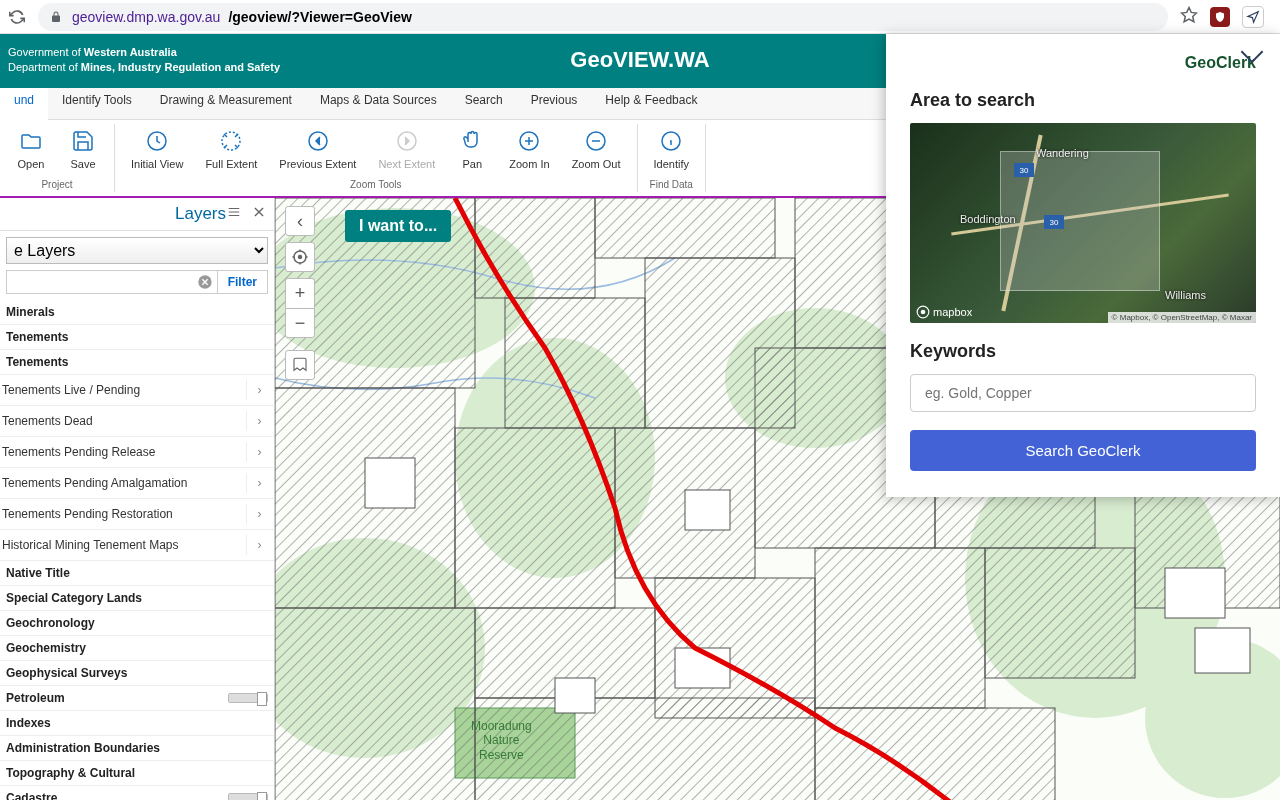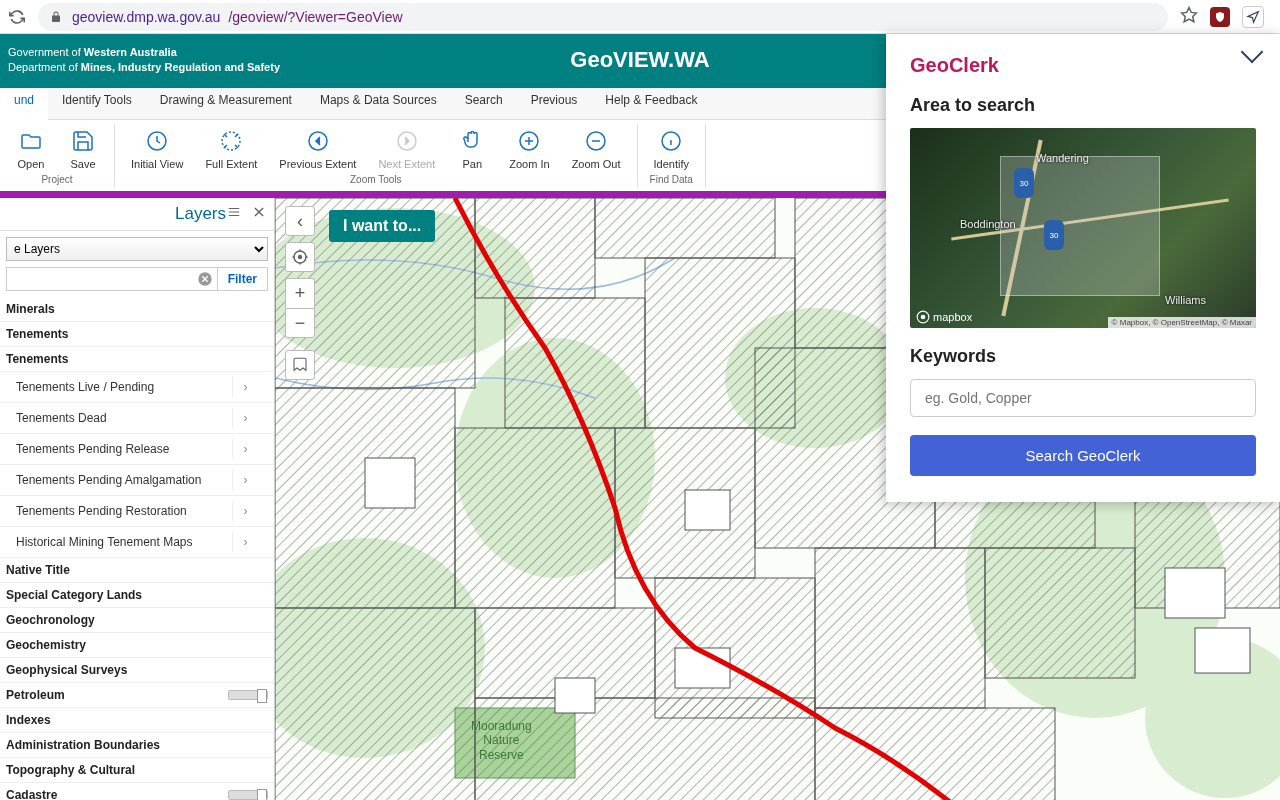--- a/index.html
+++ b/index.html
@@ -11,7 +11,7 @@
 .url-bar { flex: 1; height: 28px; background: #f1f3f4; border-radius: 14px; display: flex; align-items: center; padding: 0 12px; font-size: 14px; color: #202124; gap: 8px; }
 .lock-icon { width: 14px; height: 14px; color: #5f6368; }
 .url-text { color: #4c1d95; }
-.url-path { color: #701a75; }
+.url-path { color: #000000; font-weight: bold; }
 .browser-actions { display: flex; gap: 12px; align-items: center; padding-right: 8px; }
 .shield-badge { width: 20px; height: 20px; background: #8b1a1a; border-radius: 4px; display: flex; align-items: center; justify-content: center; }
 .ext-badge { width: 22px; height: 22px; border: 1px solid #ccc; border-radius: 4px; display: flex; align-items: center; justify-content: center; background: #fff; }

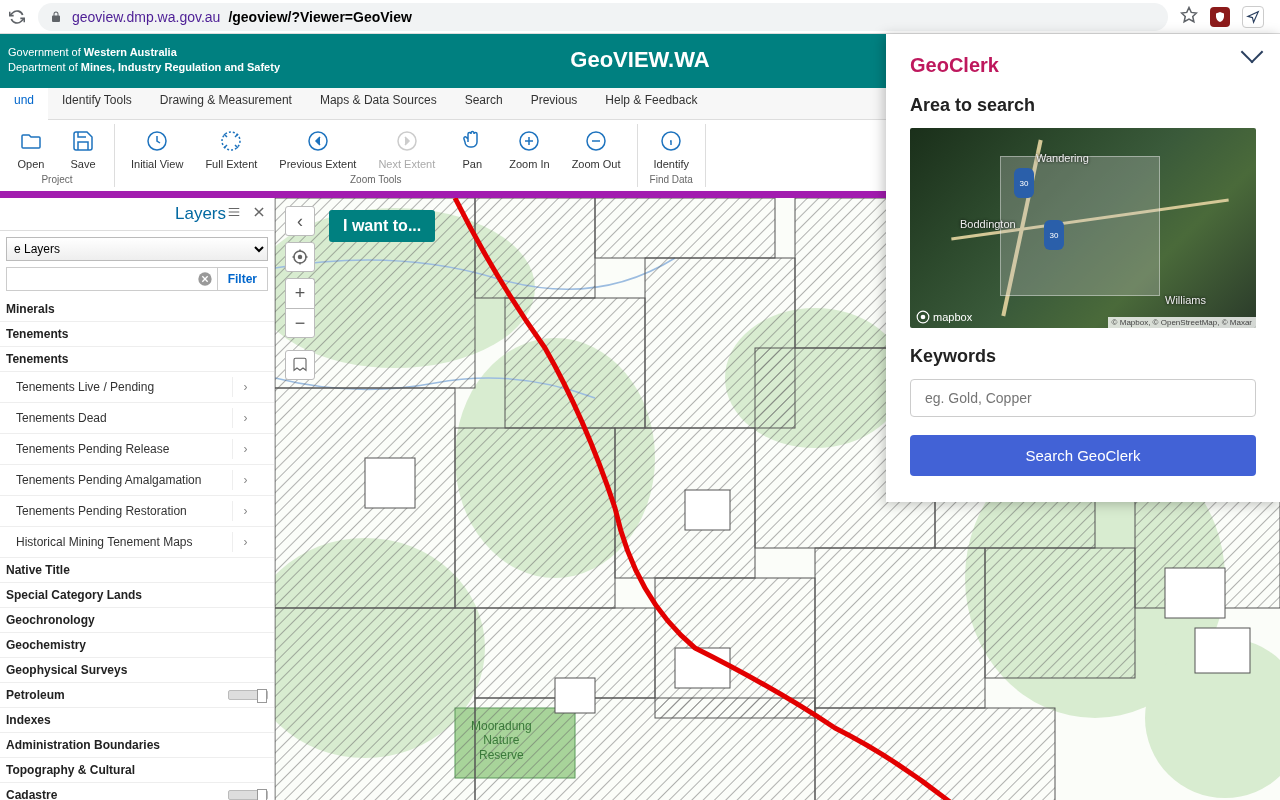--- a/index.html
+++ b/index.html
@@ -74,7 +74,7 @@
 
 
 .geoclerk { position: absolute; top: 34px; right: 0; width: 394px; background: #fff; box-shadow: -2px 2px 12px rgba(0,0,0,0.25); padding: 20px 24px 26px; z-index: 100; }
-.geoclerk-logo { font-size: 20px; font-weight: bold; color: #be185d; margin-bottom: 18px; position: relative; }
+.geoclerk-logo { text-align: right; font-size: 16px; font-weight: bold; color: #14532d; margin-bottom: 18px; position: relative; }
 .geoclerk-logo::after { content: ''; position: absolute; right: -4px; top: -10px; width: 14px; height: 14px; border-left: 2px solid #2a3f5f; border-bottom: 2px solid #2a3f5f; transform: rotate(-45deg); }
 .gc-section-title { font-size: 18px; font-weight: bold; color: #222; margin-bottom: 12px; }
 .gc-map { width: 100%; height: 200px; background: linear-gradient(135deg, #1a2f1a 0%, #2d4a2d 30%, #3a5a3a 50%, #4a6a3a 70%, #2a3a2a 100%); position: relative; border-radius: 2px; margin-bottom: 18px; overflow: hidden; }

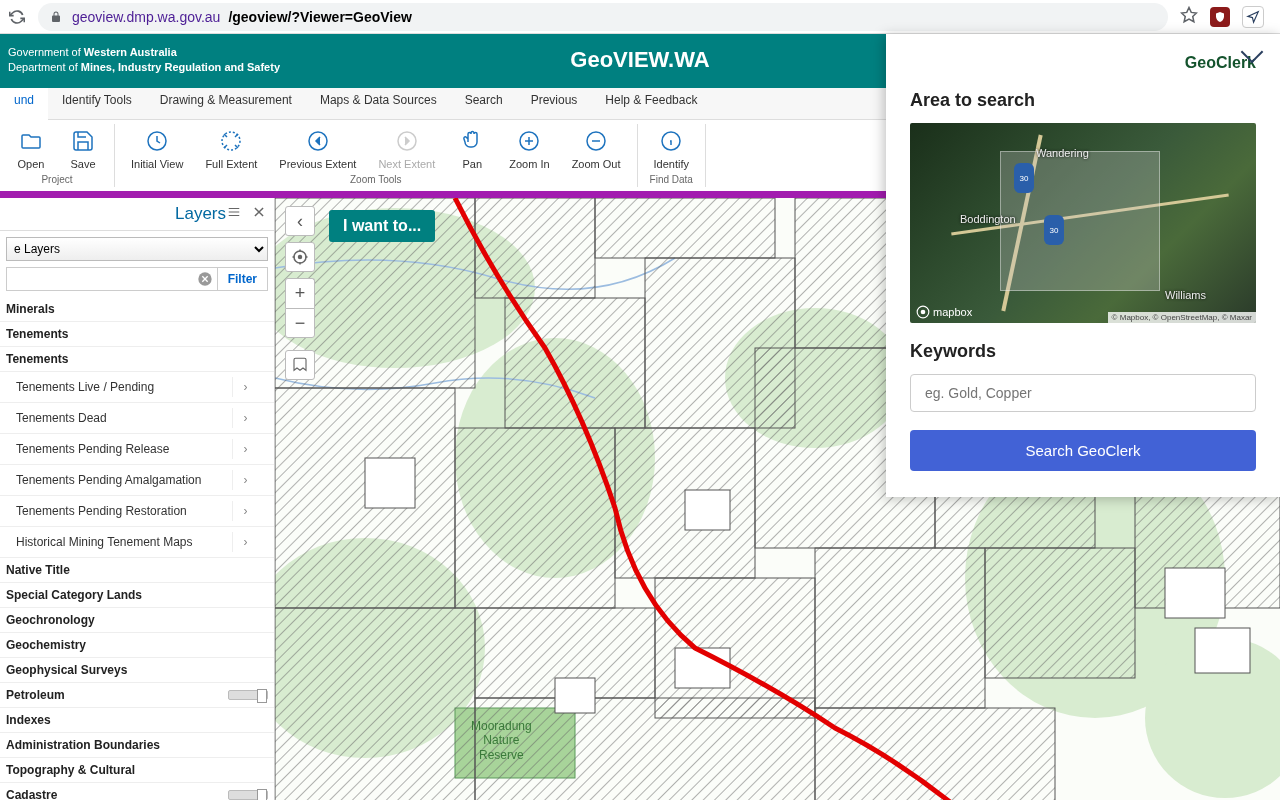--- a/index.html
+++ b/index.html
@@ -28,7 +28,7 @@
 .menu-item.active { background: #fff; color: #0066cc; border-bottom: 2px solid #fff; margin-bottom: -1px; }
 
 
-.ribbon { background: #fff; border-bottom: 7px solid #a21caf; display: flex; height: 78px; padding: 4px 0; }
+.ribbon { background: #fff; border-bottom: 2px solid #a21caf; display: flex; height: 78px; padding: 4px 0; }
 .ribbon-group { display: flex; flex-direction: column; align-items: center; border-right: 1px solid #ddd; padding: 0 6px; }
 .ribbon-buttons { display: flex; gap: 2px; }
 .ribbon-btn { display: flex; flex-direction: column; align-items: center; padding: 4px 10px; cursor: pointer; font-size: 11px; color: #333; min-width: 50px; }

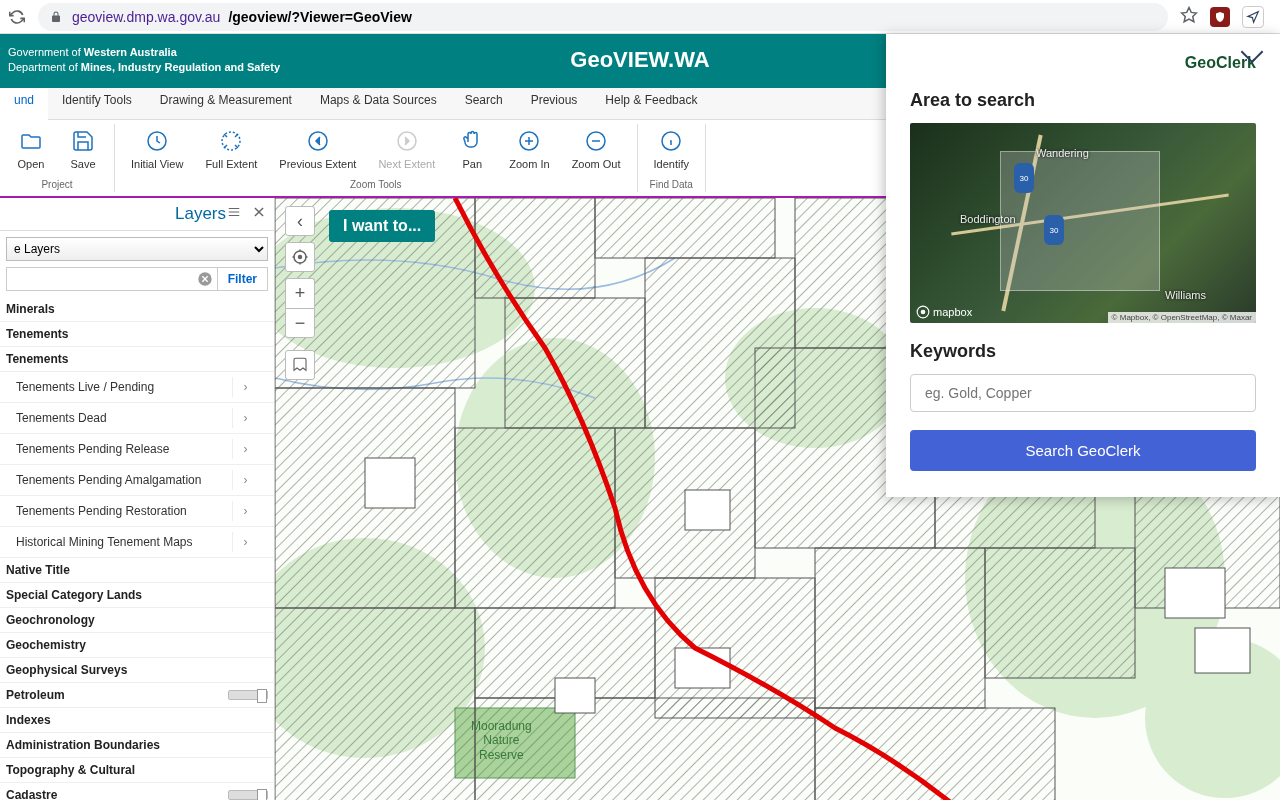--- a/index.html
+++ b/index.html
@@ -81,7 +81,7 @@
 .gc-map-overlay { position: absolute; top: 28px; left: 90px; width: 160px; height: 140px; background: rgba(200,200,200,0.3); border: 1px solid rgba(255,255,255,0.4); }
 .gc-place { position: absolute; color: #eee; font-size: 11px; text-shadow: 0 0 3px #000; }
 .gc-road { position: absolute; background: #d4c896; }
-.gc-shield { position: absolute; width: 20px; height: 30px; background: #2a5faa; color: #fff; font-size: 8px; display: flex; align-items: center; justify-content: center; border-radius: 6px; }
+.gc-shield { position: absolute; width: 20px; height: 14px; background: #2a5faa; color: #fff; font-size: 8px; display: flex; align-items: center; justify-content: center; border-radius: 0; }
 .gc-mapbox-badge { position: absolute; bottom: 4px; left: 6px; color: #fff; font-size: 11px; display: flex; align-items: center; gap: 3px; }
 .gc-attrib { position: absolute; bottom: 0; right: 0; background: rgba(255,255,255,0.8); font-size: 8px; padding: 1px 4px; color: #444; }
 .gc-input { width: 100%; padding: 10px 14px; border: 1px solid #ccc; border-radius: 4px; font-size: 14px; margin-bottom: 18px; }

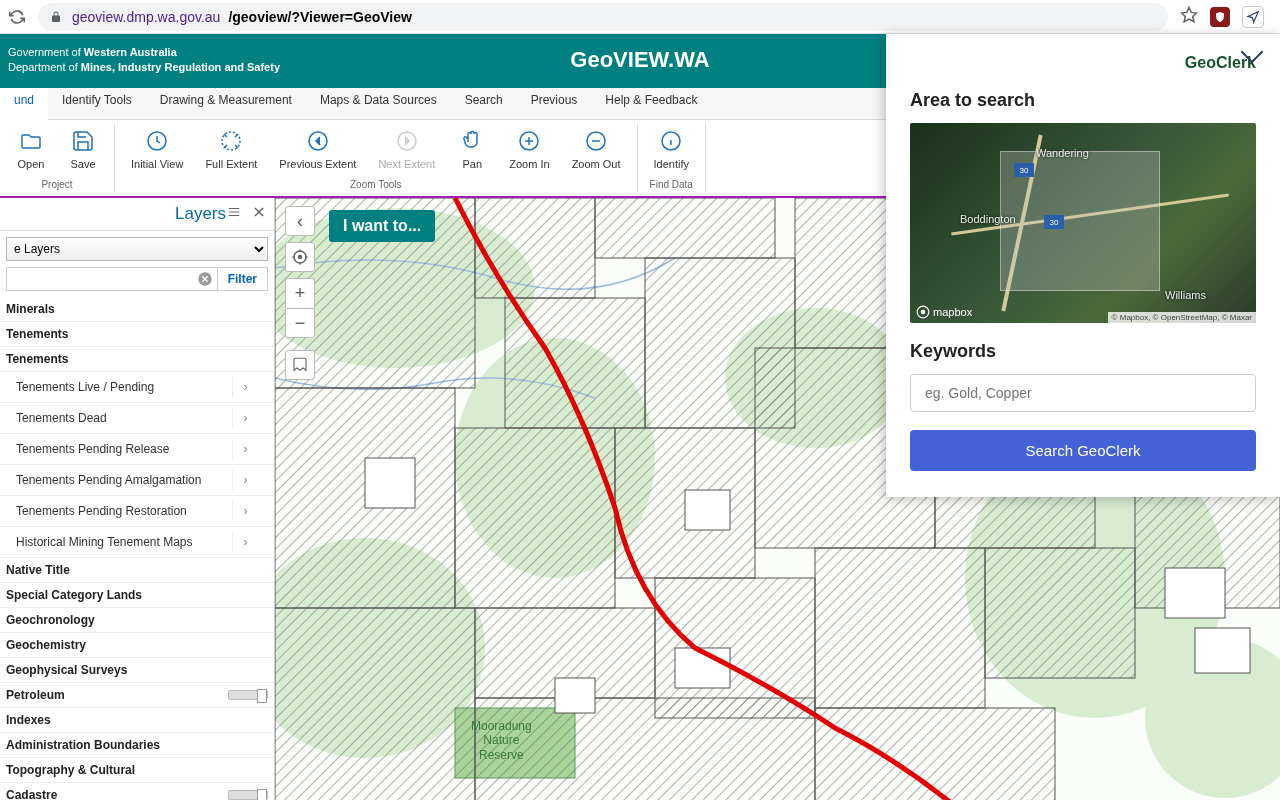--- a/index.html
+++ b/index.html
@@ -62,7 +62,7 @@
 
 .map-area { flex: 1; position: relative; background: #f8faf6; overflow: hidden; }
 .map-svg { width: 100%; height: 100%; }
-.want-to { position: absolute; top: 12px; left: 54px; background: #008080; color: #fff; padding: 7px 14px; border-radius: 3px; font-size: 16px; font-weight: bold; cursor: pointer; }
+.want-to { position: absolute; top: 12px; left: 70px; background: #008080; color: #fff; padding: 7px 14px; border-radius: 3px; font-size: 16px; font-weight: bold; cursor: pointer; }
 .map-controls { position: absolute; top: 8px; left: 10px; display: flex; flex-direction: column; gap: 6px; }
 .map-ctrl { width: 30px; height: 30px; background: #fff; border: 1px solid #bbb; border-radius: 3px; display: flex; align-items: center; justify-content: center; cursor: pointer; color: #555; font-size: 18px; }
 .zoom-group { display: flex; flex-direction: column; }

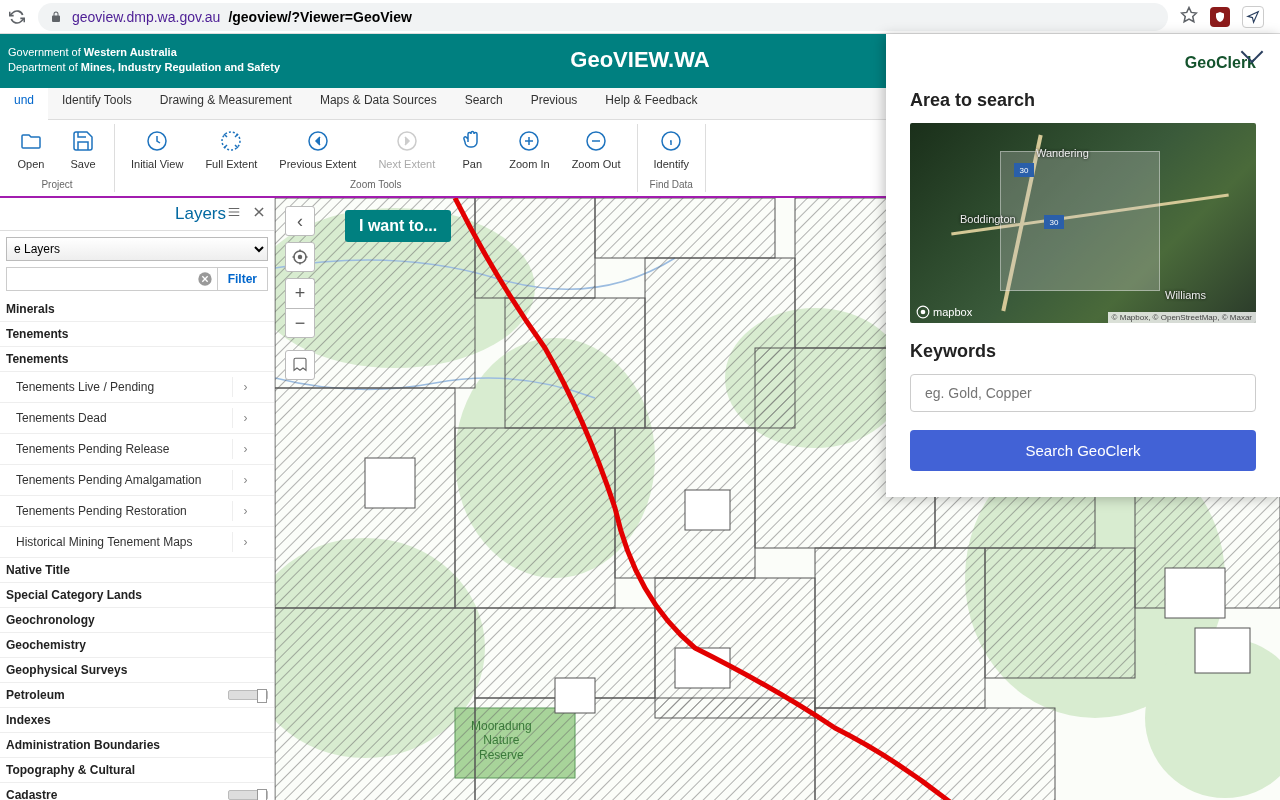--- a/index.html
+++ b/index.html
@@ -47,7 +47,7 @@
 .layers-icons { display: flex; gap: 10px; color: #666; }
 .layers-icons span { cursor: pointer; }
 .layers-select { margin: 6px; }
-.layers-select select { width: 100%; padding: 3px; font-size: 12px; border: 1px solid #bbb; background: linear-gradient(#fff, #eee); }
+.layers-select select { width: 100%; padding: 3px; font-size: 16px; border: 1px solid #bbb; background: linear-gradient(#fff, #eee); }
 .filter-row { display: flex; margin: 0 6px 6px; border: 1px solid #ccc; }
 .filter-input { flex: 1; padding: 4px; border: none; outline: none; font-size: 12px; }
 .clear-btn { width: 24px; display: flex; align-items: center; justify-content: center; color: #888; cursor: pointer; }

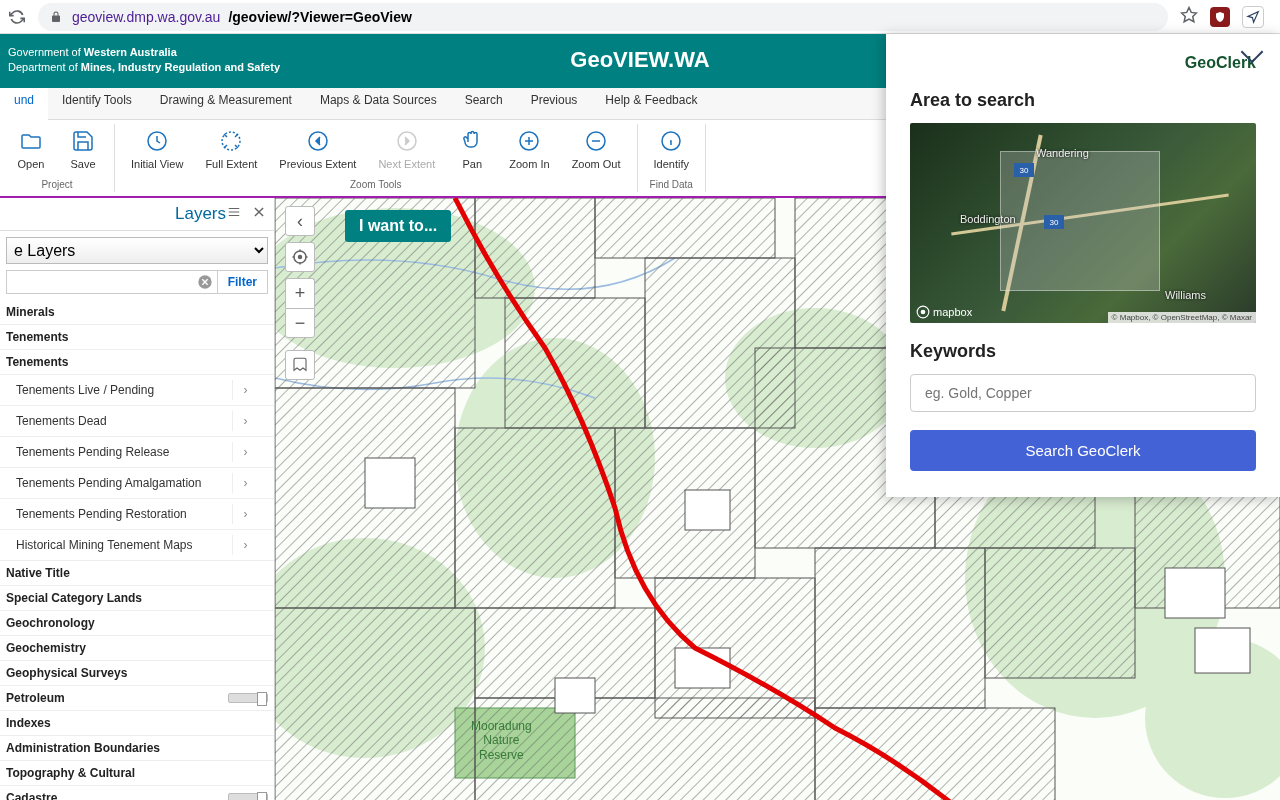--- a/index.html
+++ b/index.html
@@ -54,7 +54,7 @@
 .filter-btn { padding: 4px 10px; border-left: 1px solid #ccc; color: #0066cc; font-size: 12px; font-weight: bold; cursor: pointer; display: flex; align-items: center; }
 .layer-list { flex: 1; overflow-y: auto; font-size: 12px; }
 .layer-cat { padding: 5px 6px; font-weight: bold; color: #222; border-bottom: 1px solid #eee; cursor: pointer; display: flex; align-items: center; justify-content: space-between; }
-.layer-sub { padding: 5px 16px; color: #333; border-bottom: 1px solid #eee; cursor: pointer; display: flex; align-items: center; justify-content: space-between; }
+.layer-sub { padding: 5px 2px; color: #333; border-bottom: 1px solid #eee; cursor: pointer; display: flex; align-items: center; justify-content: space-between; }
 .expand-btn { width: 26px; text-align: center; color: #888; border-left: 1px solid #eee; padding: 3px 0; }
 .slider-stub { width: 40px; height: 10px; background: #ddd; border: 1px solid #bbb; border-radius: 2px; position: relative; }
 .slider-stub::after { content: ''; position: absolute; right: 0; top: -2px; width: 8px; height: 12px; background: #fff; border: 1px solid #999; }

